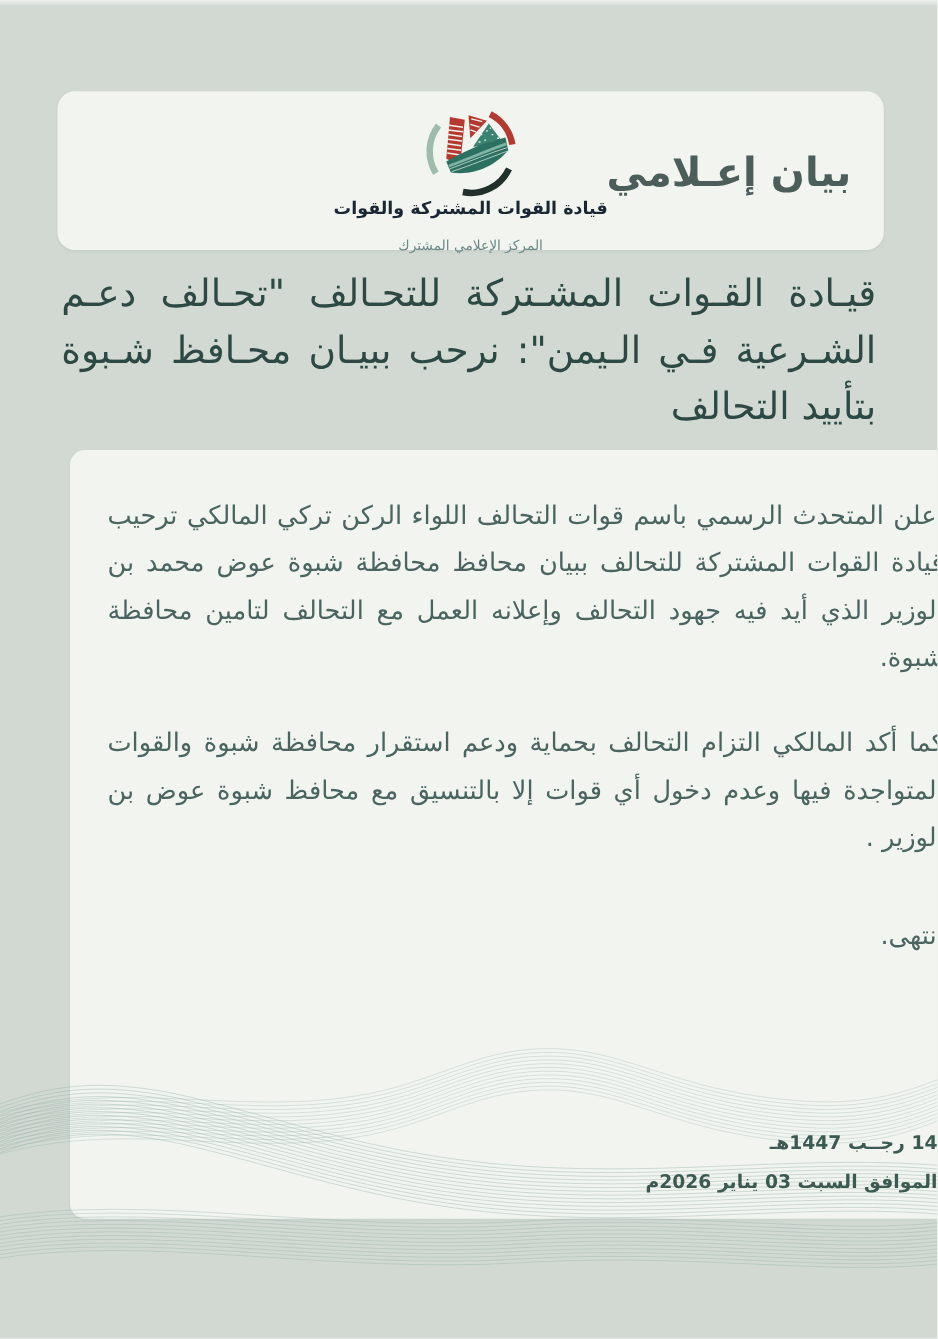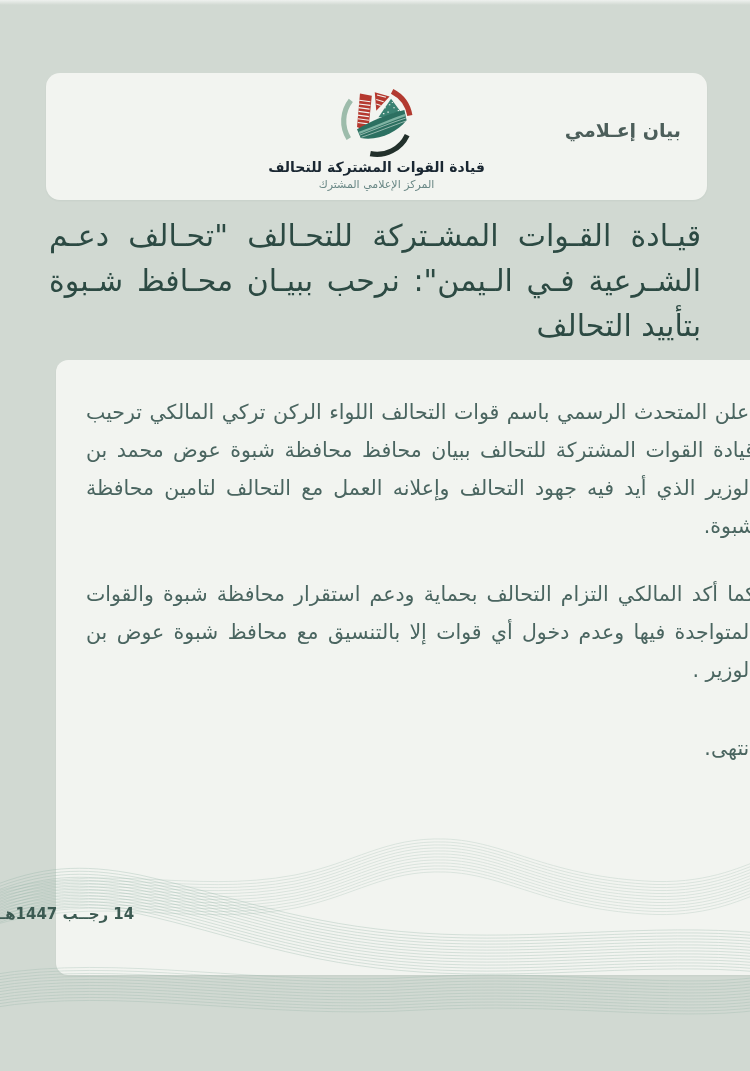--- a/index.html
+++ b/index.html
@@ -29,7 +29,7 @@
   .org-sub{font-size:11px;color:#6a8886;margin-top:3px;}
   .statement-label{
     position:absolute;top:46px;right:26px;
-    font-size:19px;font-weight:600;color:#4c5e5a;
+    font-size:32px;font-weight:600;color:#4c5e5a;
   }
   .title{
     position:absolute;top:213px;right:49px;left:49px;margin:0;

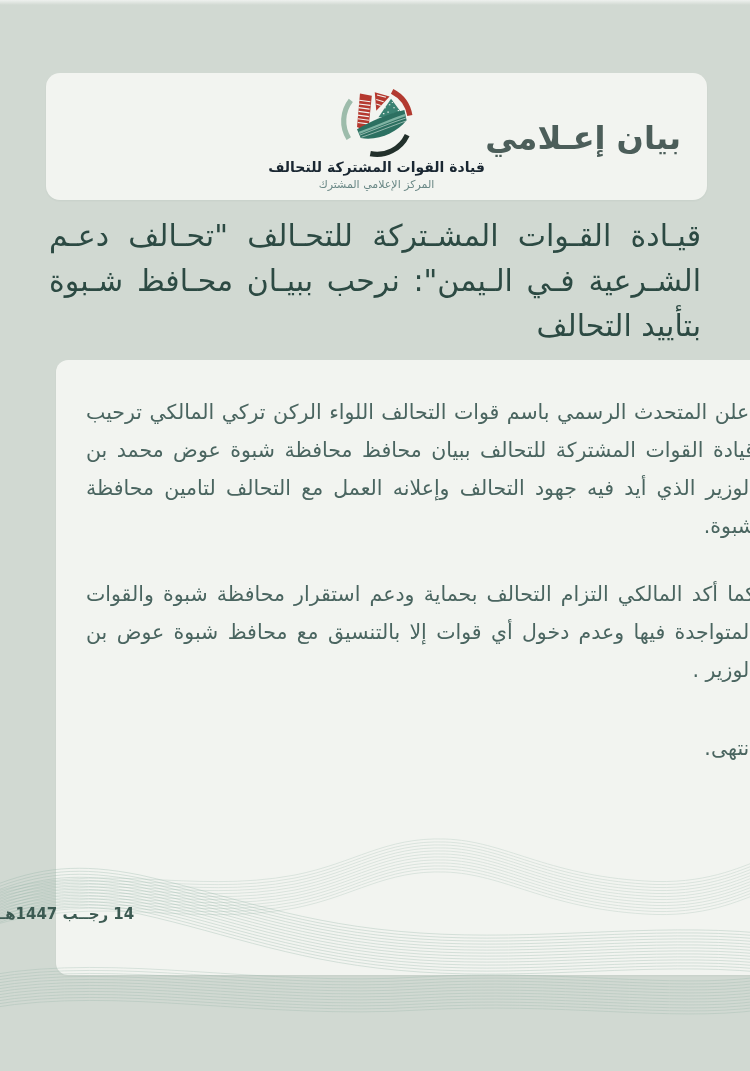--- a/index.html
+++ b/index.html
@@ -76,7 +76,7 @@
         <path d="M26,66 C48,58 70,48 88,42" stroke="#7fb3a3" stroke-width="3" fill="none"></path>
         <path d="M27,69 C48,61 70,52 89,46 M29,72 C50,65 72,56 89,50" stroke="#dfe9e2" stroke-width="0.8" fill="none"></path>
       </svg>
-      <div class="org-name">قيادة القوات المشتركة للتحالف</div>
+      <div class="org-name">قيادة القوات المشتركة والقوات</div>
       <div class="org-sub">المركز الإعلامي المشترك</div>
     </div>
     <div class="statement-label">بيان إعـلامي</div>

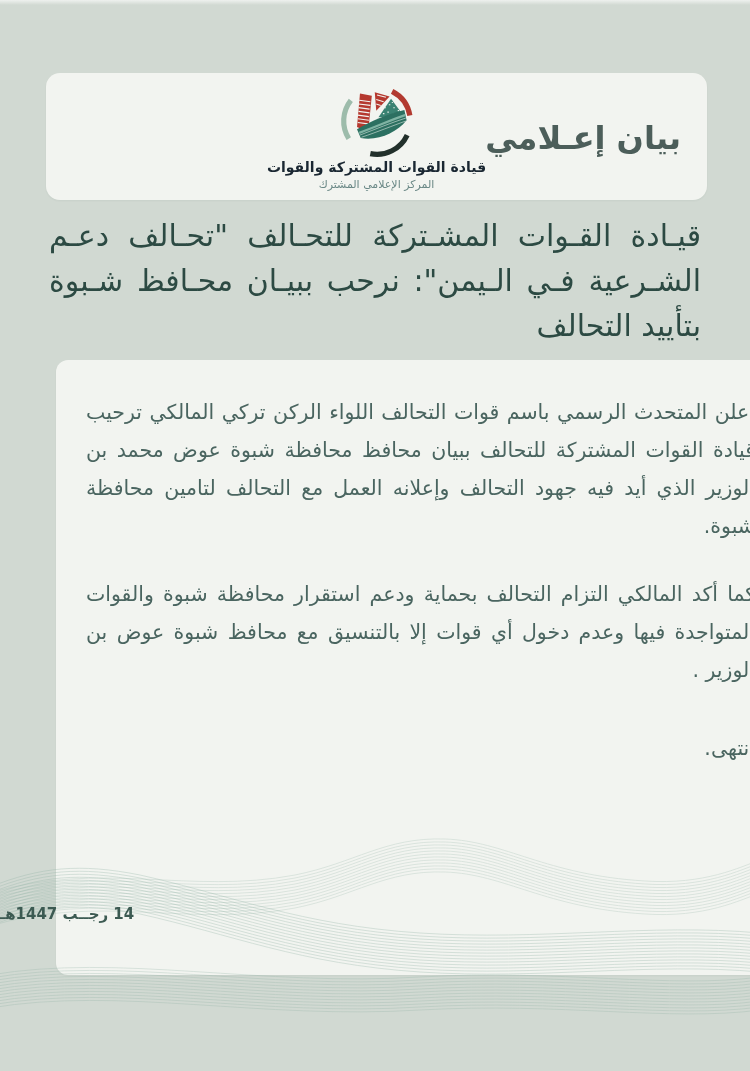--- a/index.html
+++ b/index.html
@@ -26,7 +26,7 @@
   .logo-block{position:absolute;top:11px;left:0;right:0;text-align:center;}
   .emblem{width:74px;height:74px;display:block;margin:0 auto;}
   .org-name{font-size:14px;font-weight:bold;color:#1a2732;margin-top:1px;letter-spacing:0;}
-  .org-sub{font-size:11px;color:#6a8886;margin-top:3px;}
+  .org-sub{font-size:11px;color:#6a8886;margin-top:15px;}
   .statement-label{
     position:absolute;top:46px;right:26px;
     font-size:32px;font-weight:600;color:#4c5e5a;

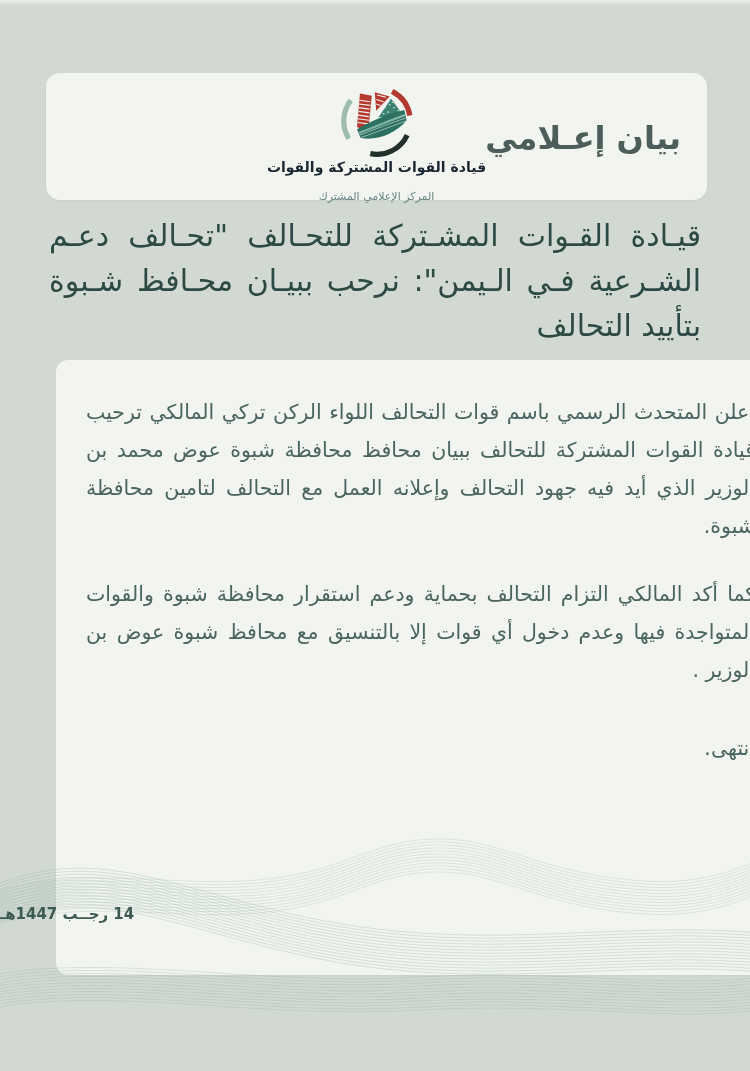--- a/index.html
+++ b/index.html
@@ -49,7 +49,7 @@
   .waves{position:absolute;top:775px;left:0;width:750px;height:260px;pointer-events:none;}
   .date-block{
     position:absolute;top:899px;left:0;right:0;
-    text-align:left;
+    text-align:right;
     font-size:15px;font-weight:bold;color:#3c5a52;line-height:31px;
   }
 </style>

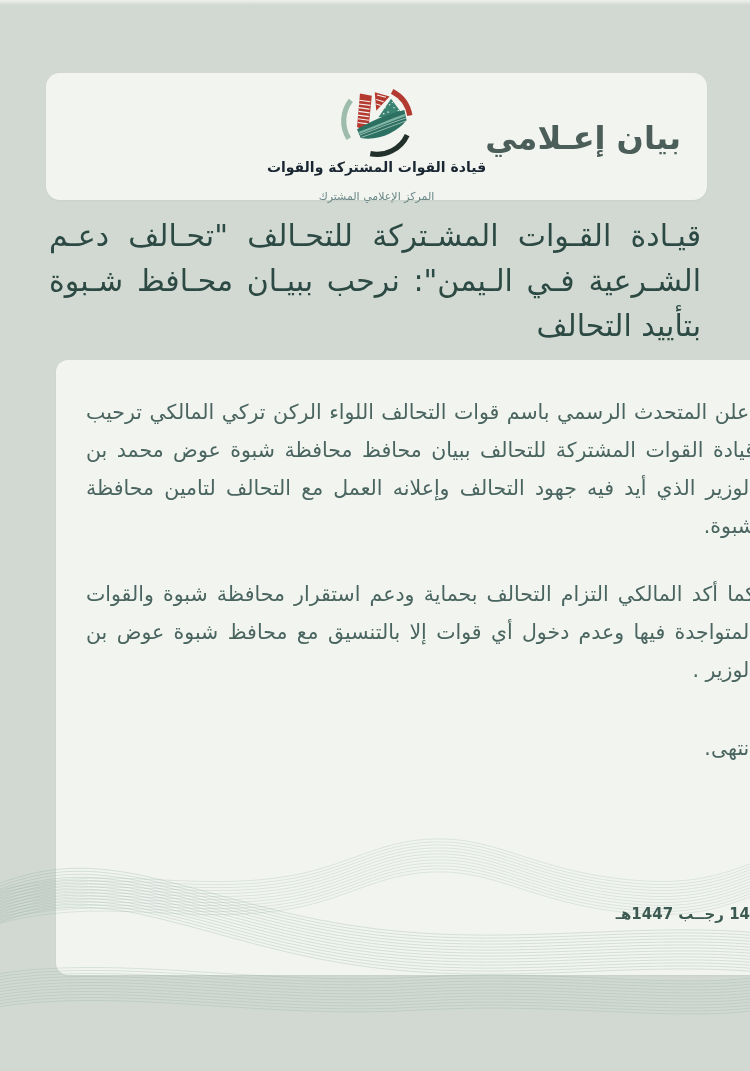--- a/index.html
+++ b/index.html
@@ -150,6 +150,7 @@
 
   <div class="date-block">
     <div>14 رجــب 1447هـ</div>
+    <div>الموافق السبت 03 يناير 2026م</div>
   </div>
 
 </div>

